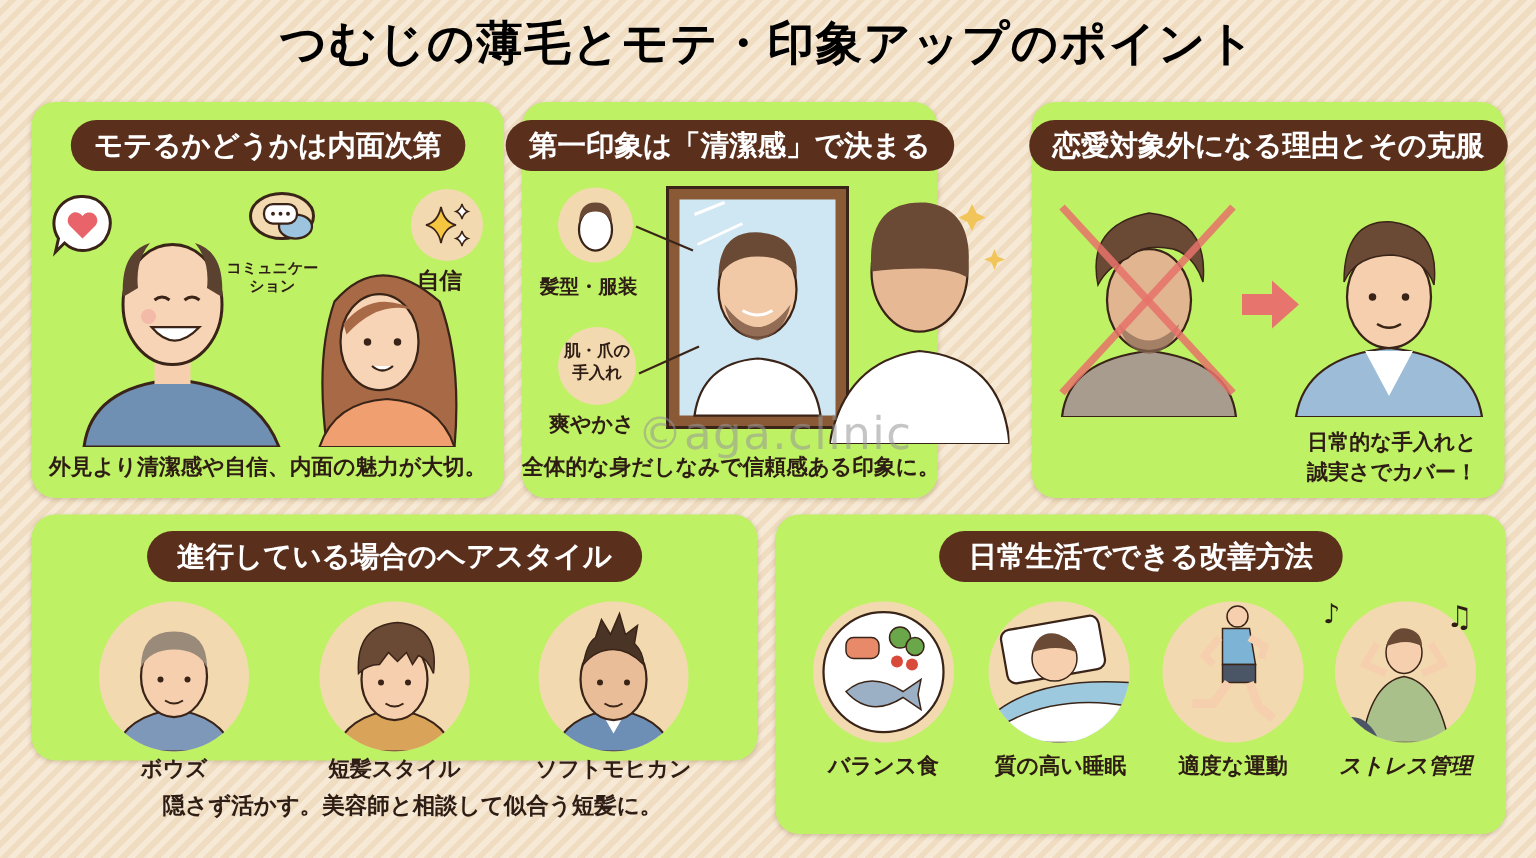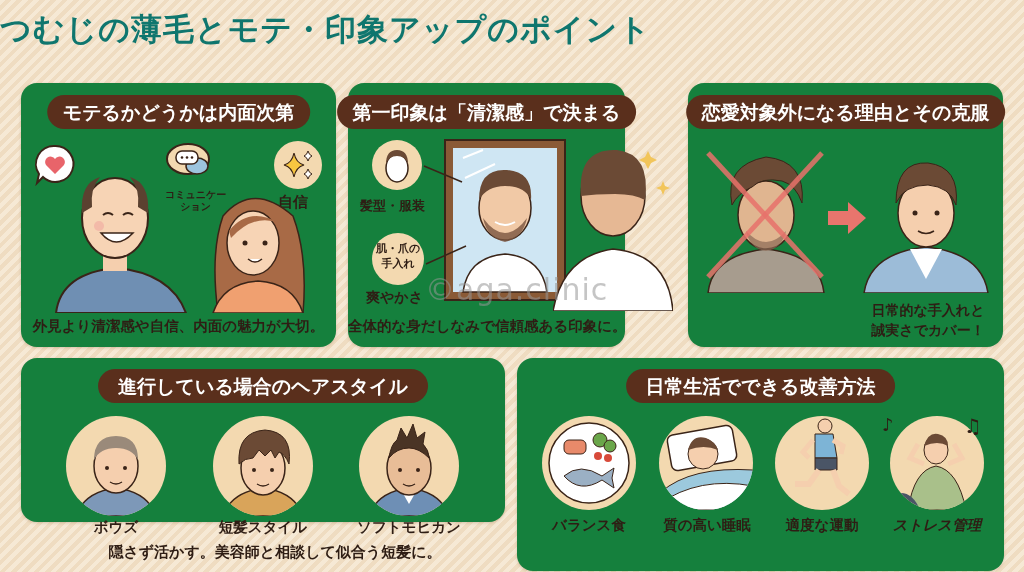--- a/index.html
+++ b/index.html
@@ -13,7 +13,7 @@
   }
   .title {
     position: absolute; left: 0; top: 6px; width: 1024px; height: 46px;
-    font-size: 31px; font-weight: bold; color: #0f766e;
+    text-align: center; font-size: 31px; font-weight: bold; color: #000000;
     letter-spacing: 1px; line-height: 46px;
   }
   .panel {

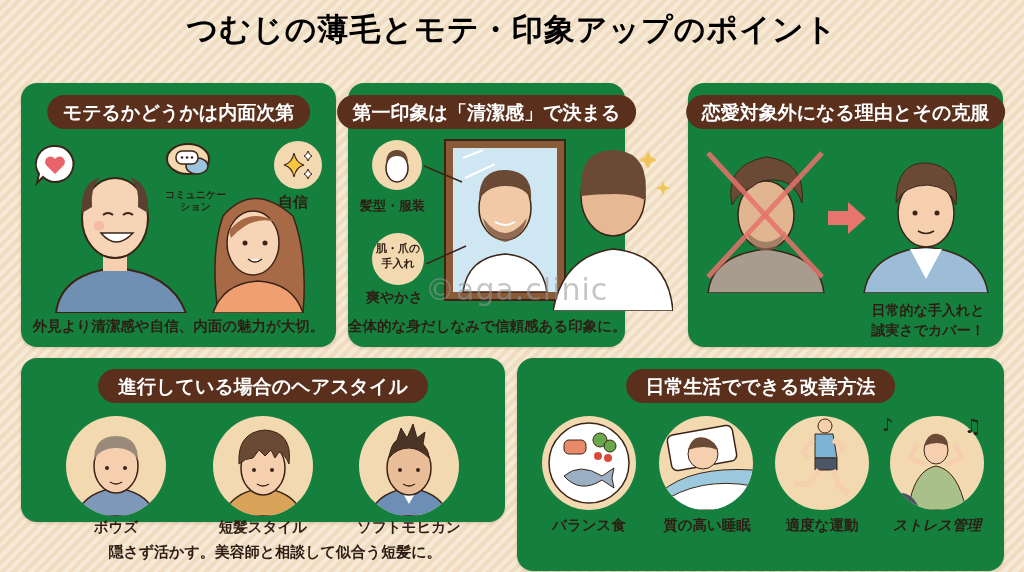--- a/index.html
+++ b/index.html
@@ -17,9 +17,8 @@
     letter-spacing: 1px; line-height: 46px;
   }
   .panel {
-    position: absolute; background: #15803d; border-radius: 16px;
+    position: absolute; background: #bef264; border-radius: 16px;
     box-shadow: 0 1px 3px rgba(120,80,40,0.25);
-    margin-top: 15px;
   }
   .pill {
     position: absolute; left: 50%; transform: translateX(-50%);

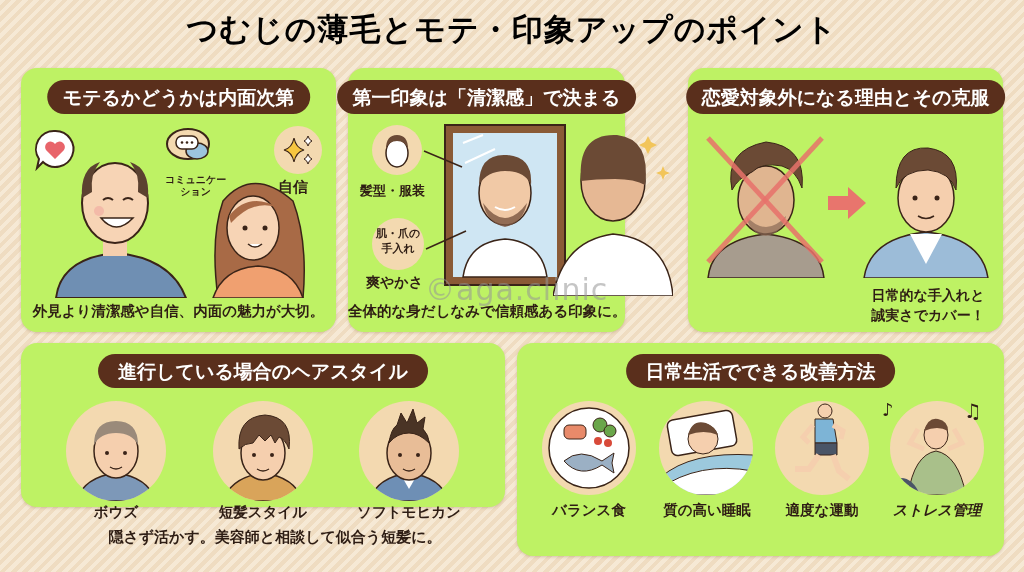--- a/index.html
+++ b/index.html
@@ -64,7 +64,7 @@
         <circle cx="28" cy="16.5" r="1.3" fill="#3a2418"></circle>
       </svg>
   </div>
-  <div class="lbl" style="left:144px; top:106px; font-size:10px; line-height:12px; white-space:pre;">コミュニケー
+  <div class="lbl" style="left:130px; top:106px; font-size:10px; line-height:12px; white-space:pre;">コミュニケー
 ション</div>
 
   <div class="circle" style="left:253px; top:58px; width:48px; height:48px;">

